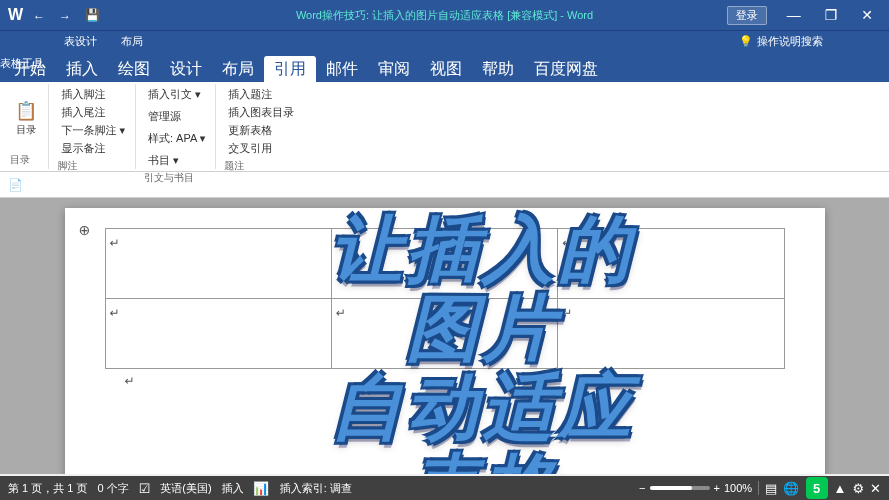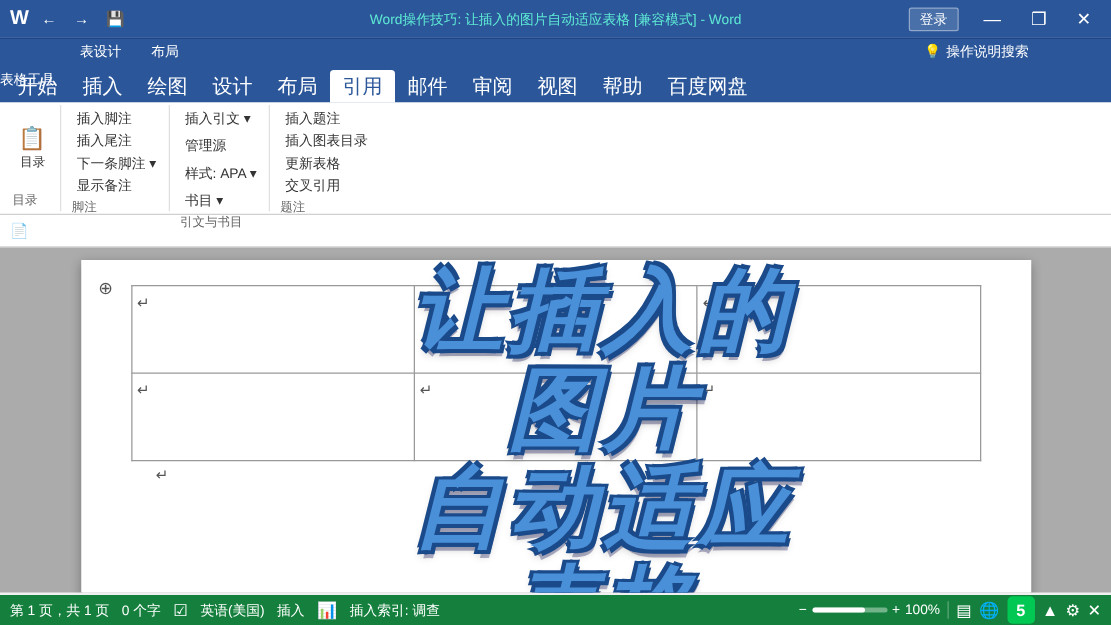--- a/index.html
+++ b/index.html
@@ -255,7 +255,7 @@
     
     #statusbar {
       height: 24px;
-      background: #15803d;
+      background: #404040;
       display: flex;
       align-items: center;
       padding: 0 8px;

